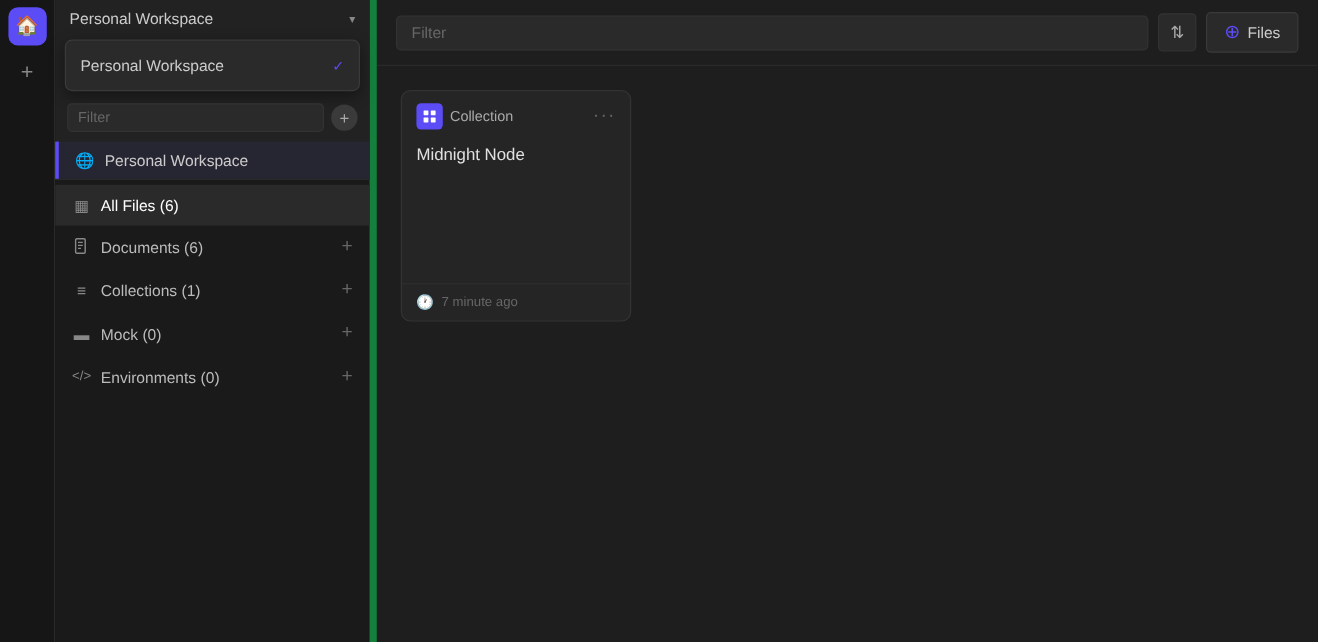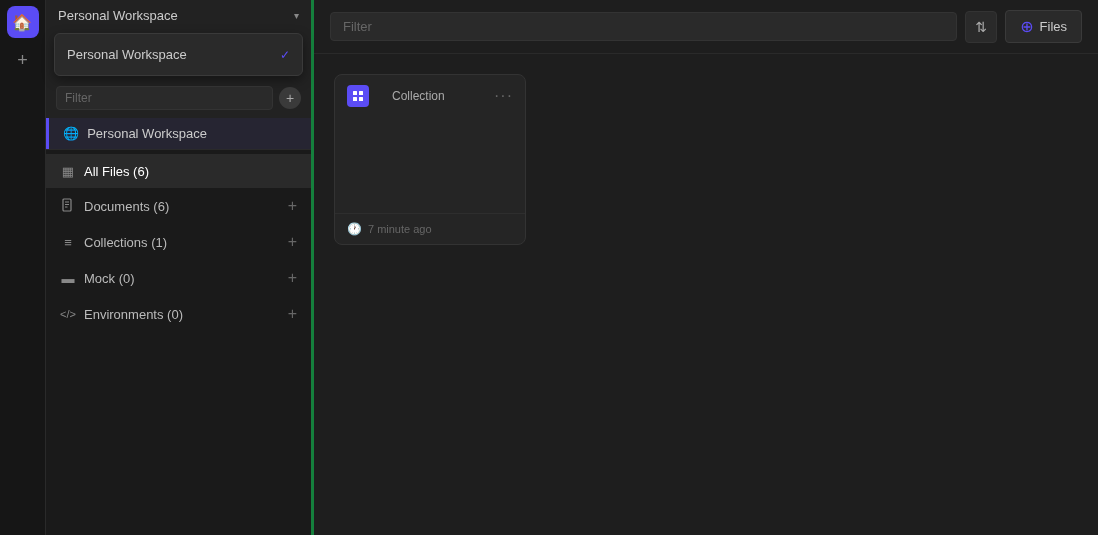--- a/index.html
+++ b/index.html
@@ -59,7 +59,7 @@
       display: flex;
       flex-direction: column;
       flex-shrink: 0;
-      border-right: 3px solid #15803d;
+      border-right: 6px solid #15803d;
       position: relative;
     }
 

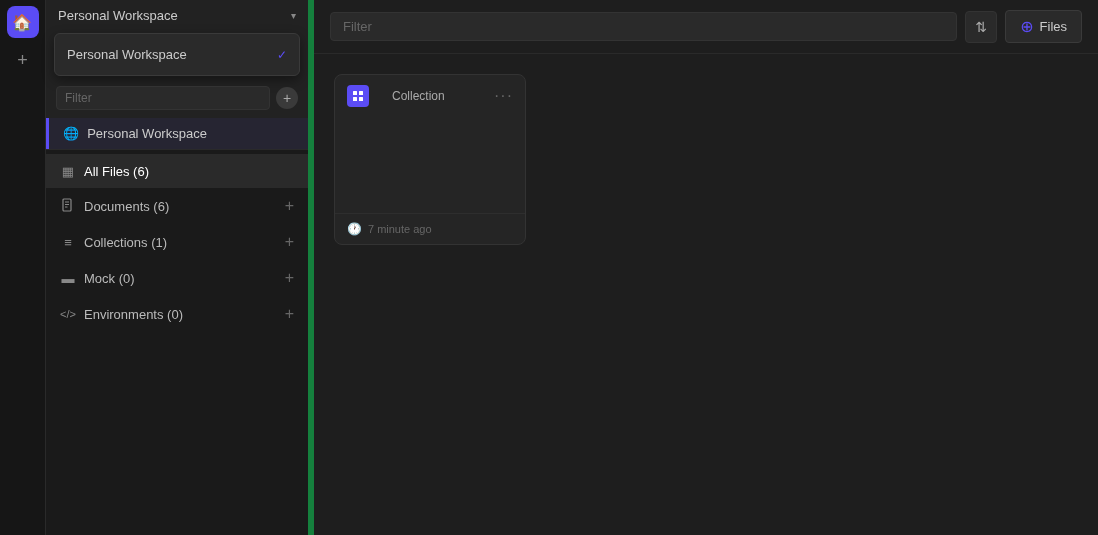--- a/index.html
+++ b/index.html
@@ -289,7 +289,7 @@
     .card-type {
       display: flex;
       align-items: center;
-      gap: 23px;
+      gap: 6px;
       justify-content: flex-end;
     }
 

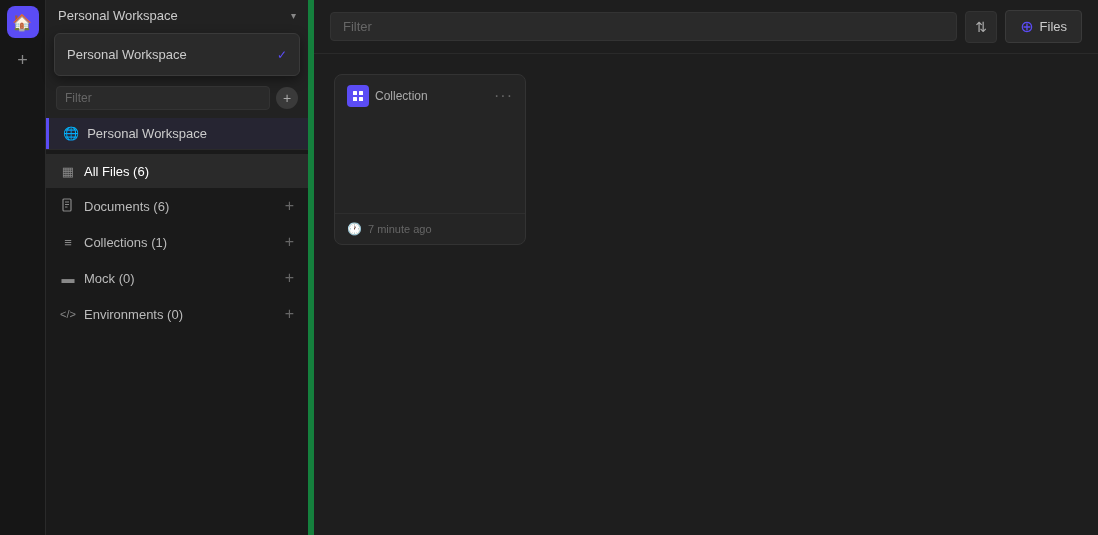--- a/index.html
+++ b/index.html
@@ -459,6 +459,7 @@
           </div>
           <span class="card-menu">···</span>
         </div>
+        <div class="card-title">Midnight Node</div>
         <div class="card-body"></div>
         <div class="card-footer">
           <span class="clock-icon">🕐</span>

